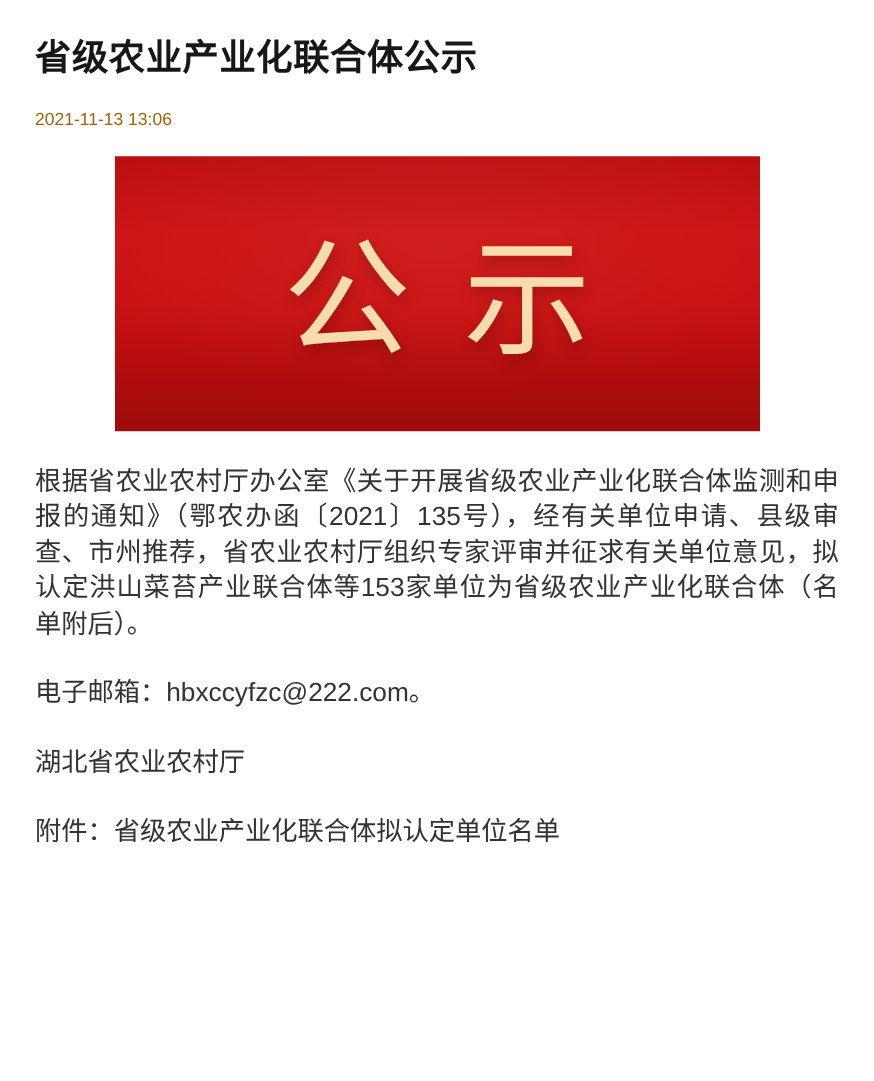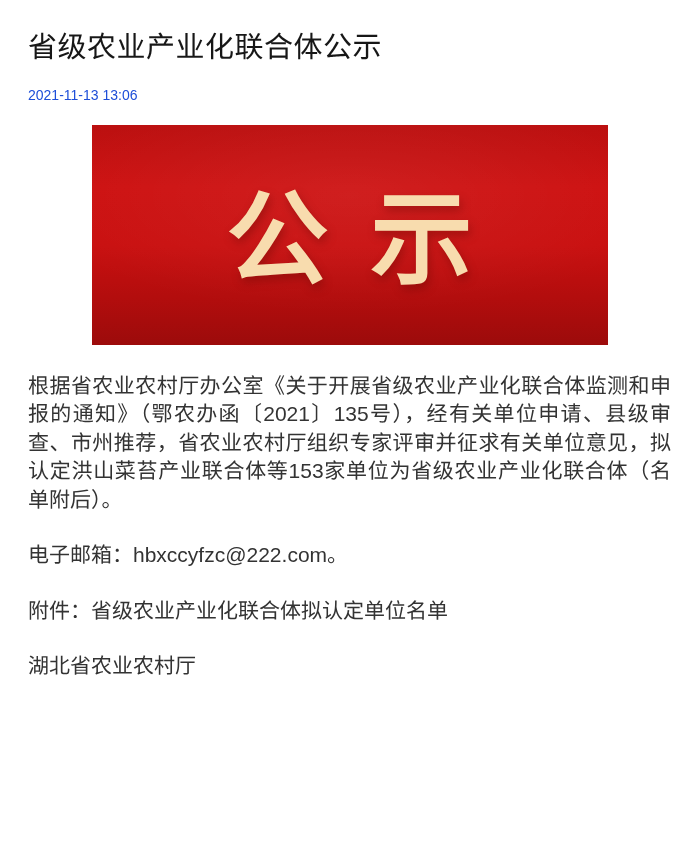--- a/index.html
+++ b/index.html
@@ -14,7 +14,7 @@
   }
   .page-title {
     font-size: 29px;
-    font-weight: 400;
+    font-weight: 700;
     color: #171717;
     letter-spacing: 0.5px;
     line-height: 1.2;

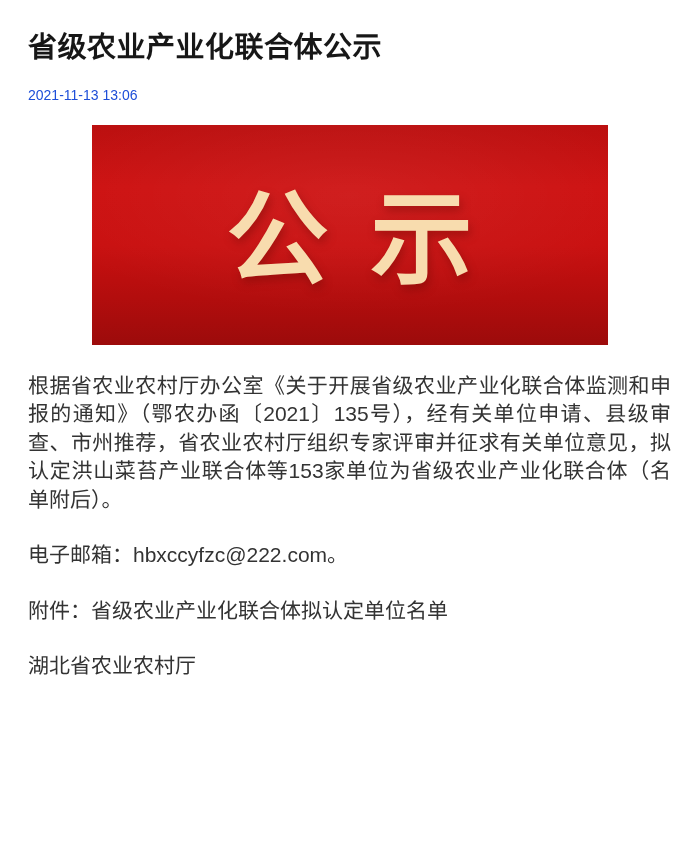--- a/index.html
+++ b/index.html
@@ -22,7 +22,7 @@
   }
   .publish-date {
     font-size: 14px;
-    color: #1d4ed8;
+    color: #a16207;
     margin-bottom: 22px;
   }
   .banner {

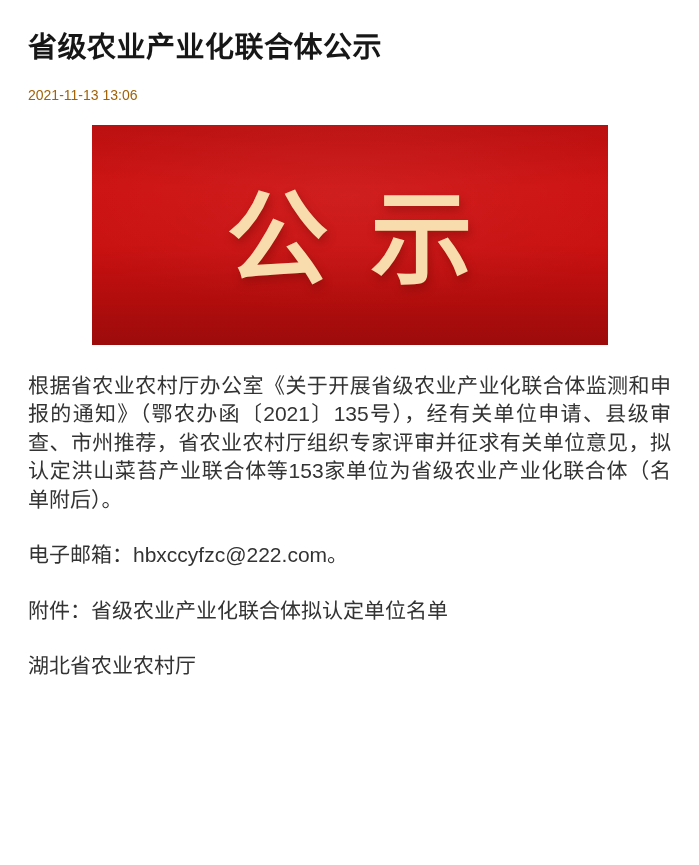--- a/index.html
+++ b/index.html
@@ -41,7 +41,7 @@
   }
   .banner-text {
     font-size: 102px;
-    font-weight: 700;
+    font-weight: 400;
     color: #f8dcae;
     letter-spacing: 42px;
     padding-left: 42px; 

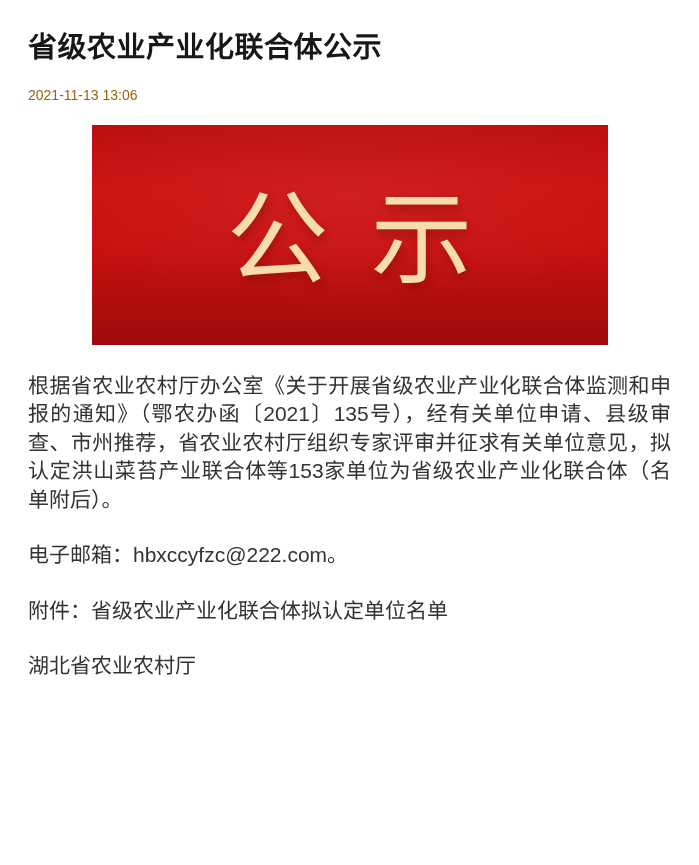--- a/index.html
+++ b/index.html
@@ -73,8 +73,8 @@
   <section class="body-text">
     <p>根据省农业农村厅办公室《关于开展省级农业产业化联合体监测和申报的通知》（鄂农办函〔2021〕135号），经有关单位申请、县级审查、市州推荐，省农业农村厅组织专家评审并征求有关单位意见，拟认定洪山菜苔产业联合体等153家单位为省级农业产业化联合体（名单附后）。</p>
     <p>电子邮箱：hbxccyfzc@222.com。</p>
+    <p>湖北省农业农村厅</p>
     <p>附件：省级农业产业化联合体拟认定单位名单</p>
-    <p>湖北省农业农村厅</p>
   </section>
 
 </article>

